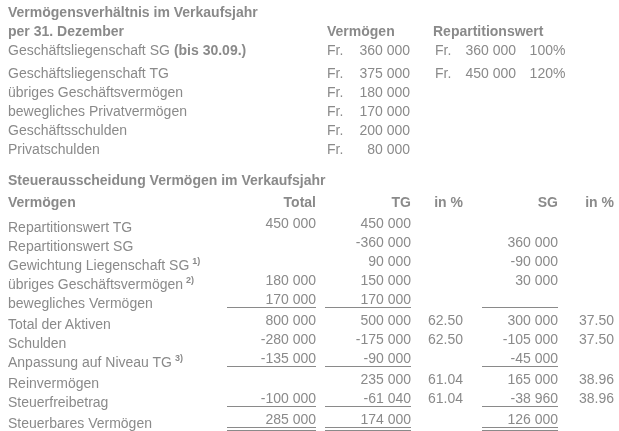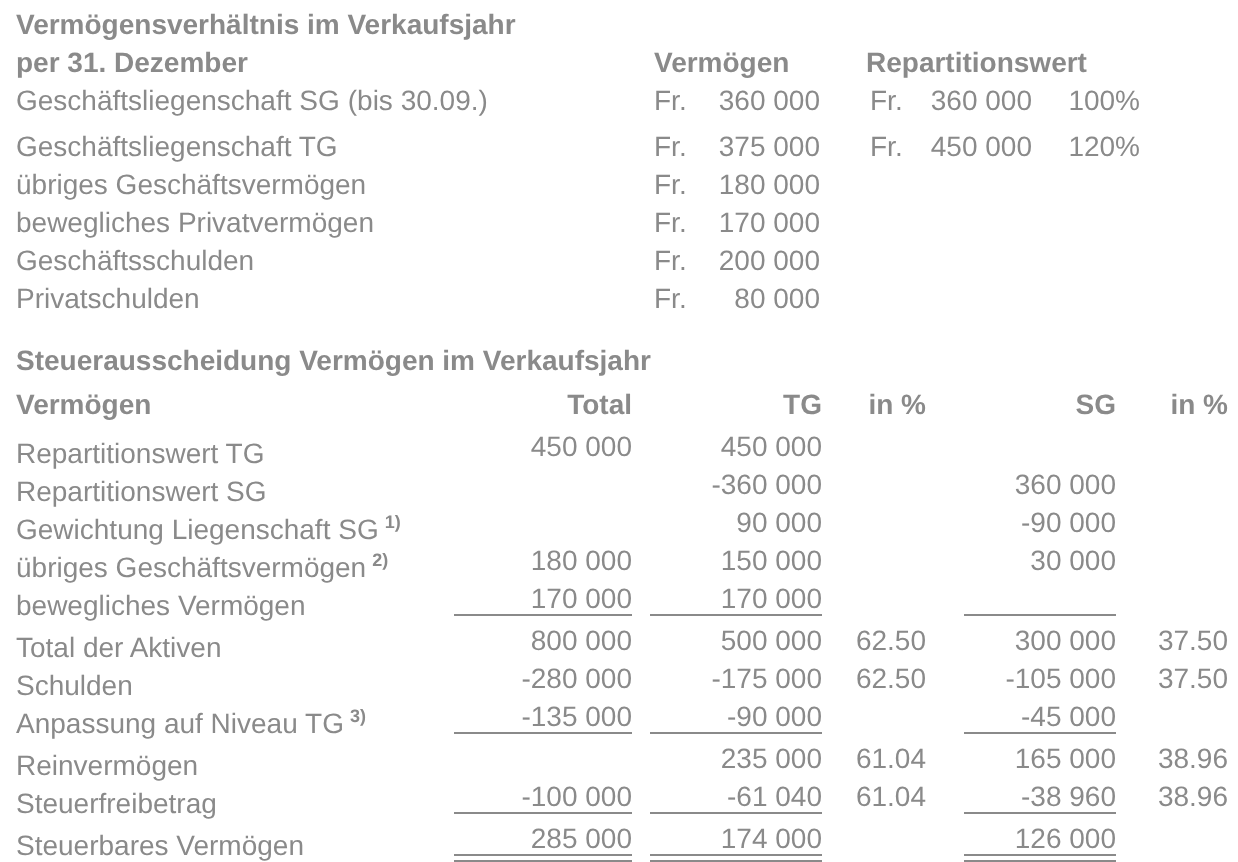--- a/index.html
+++ b/index.html
@@ -38,7 +38,7 @@
     content: ""; position: absolute; left: 0; right: 0; bottom: -4px;
     border-top: 1px solid #8a8a8a;
   }
-  .bsuf { font-weight: normal; margin-left: 4px; }
+  .bsuf { font-weight: bold; margin-left: 4px; }
   .bsuf:empty { margin-left: 0; }
   .sup { font-weight: bold; font-size: 9px; vertical-align: super; margin-left: 3px; }
   .sup:empty { margin-left: 0; }

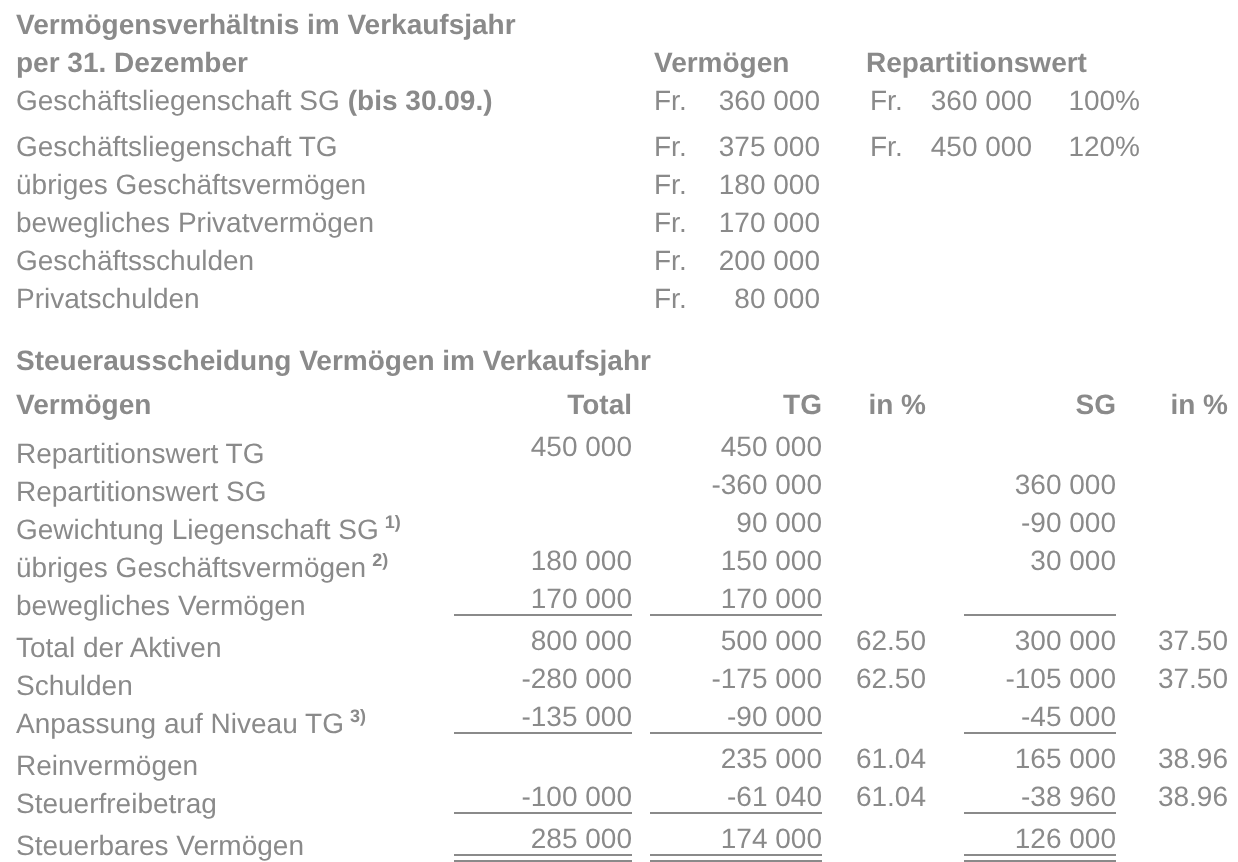--- a/index.html
+++ b/index.html
@@ -24,7 +24,7 @@
   .s1-amt1 { left: 334px; width: 76px; text-align: right; }
   .s1-fr2  { left: 435px; }
   .s1-amt2 { left: 444px; width: 72px; text-align: right; }
-  .s1-pct  { left: 525px; width: 45px; text-align: right; }
+  .s1-pct  { left: 525px; width: 45px; text-align: center; }
   .gap4 { margin-top: 4px; }
   
   .c-total { left: 227px; width: 89px; text-align: right; }

